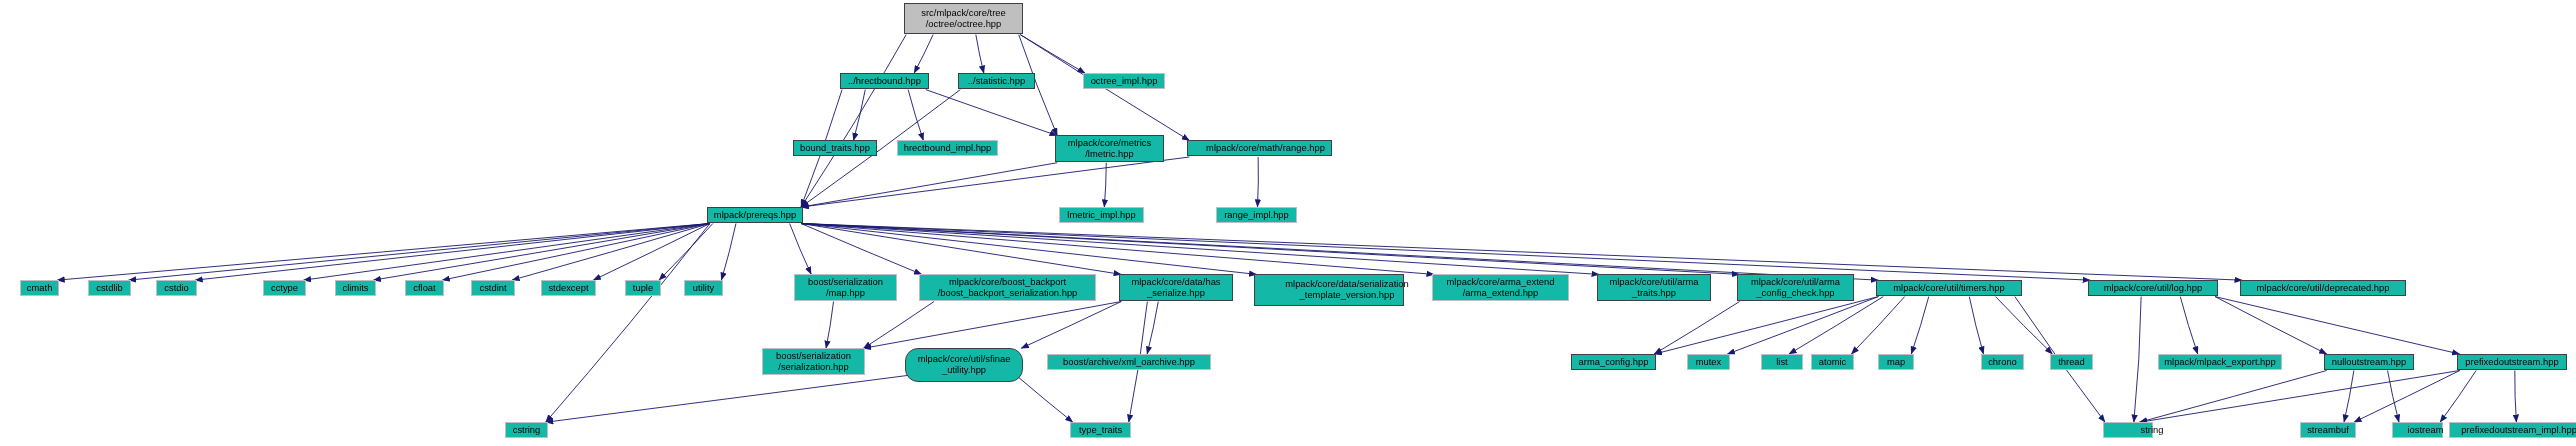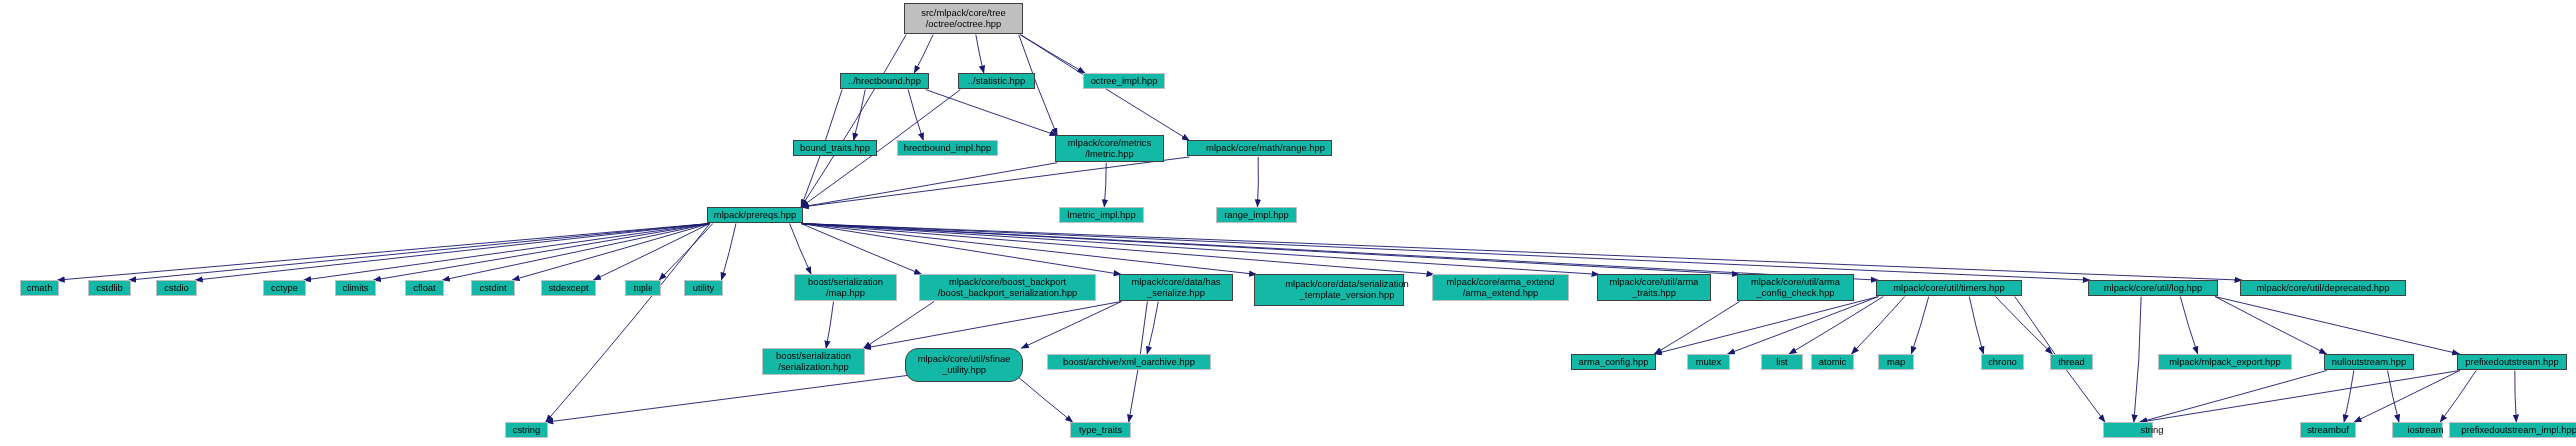--- a/index.html
+++ b/index.html
@@ -128,7 +128,7 @@
       <div class="node " style="left: 389px; top: 280px; width: 39px; height: 16.4px;">cfloat</div>
       <div class="node " style="left: 455px; top: 280px; width: 44px; height: 16.4px;">cstdint</div>
       <div class="node " style="left: 525px; top: 280px; width: 55px; height: 16.4px;">stdexcept</div>
-      <div class="node " style="left: 609px; top: 280px; width: 36px; height: 16.4px; font-family: Liberation Serif, serif;">tuple</div>
+      <div class="node " style="left: 609px; top: 280px; width: 36px; height: 16.4px;">tuple</div>
       <div class="node " style="left: 668px; top: 280px; width: 39px; height: 16.4px;">utility</div>
       <div class="node " style="left: 778px; top: 274px; width: 103px; height: 27px;">boost/serialization
 /map.hpp</div>

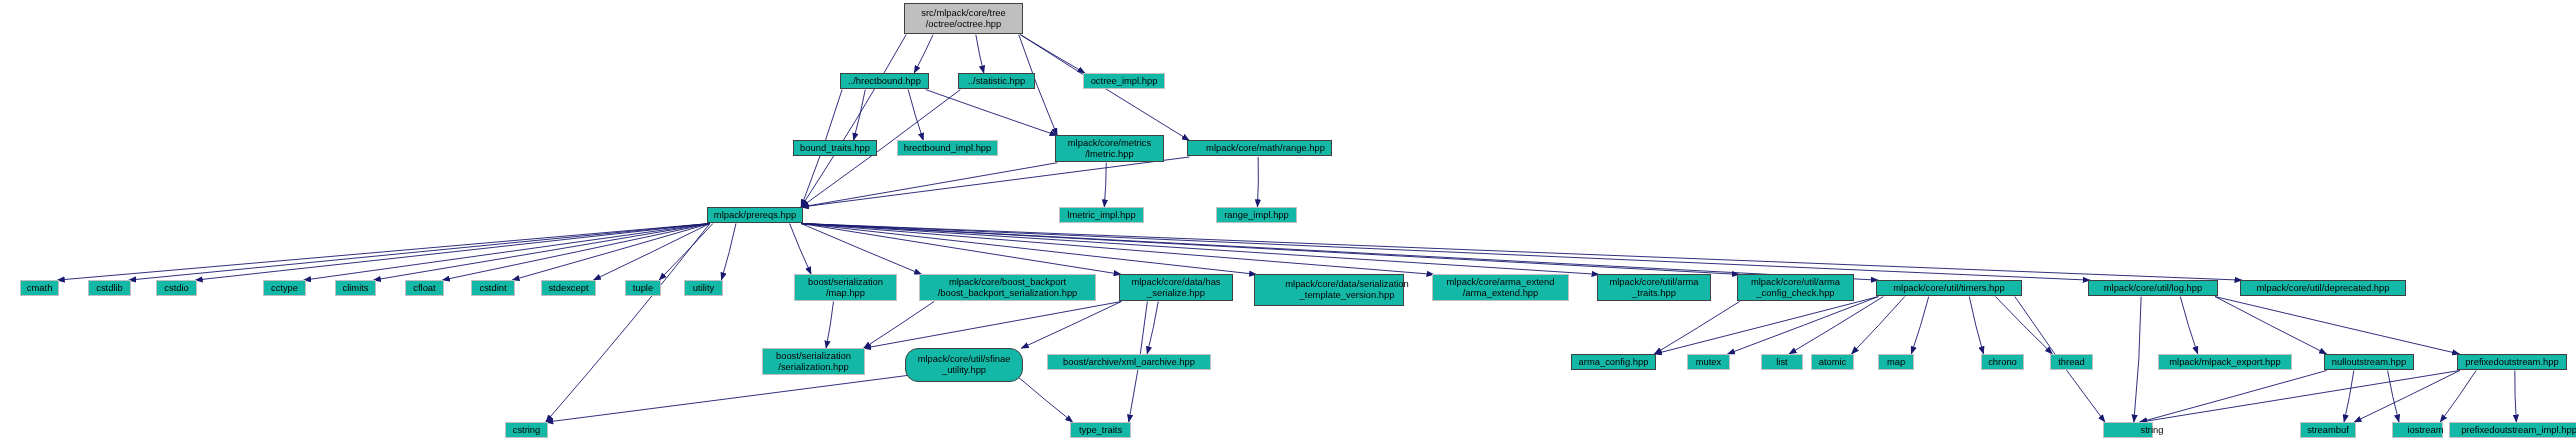--- a/index.html
+++ b/index.html
@@ -159,7 +159,7 @@
       <div class="node " style="left: 1862px; top: 354px; width: 36px; height: 16.4px;">map</div>
       <div class="node " style="left: 1965px; top: 354px; width: 43px; height: 16.4px;">chrono</div>
       <div class="node " style="left: 2034px; top: 354px; width: 43px; height: 16.4px;">thread</div>
-      <div class="node " style="left: 2142px; top: 354px; width: 134px; height: 16.4px;">mlpack/mlpack_export.hpp</div>
+      <div class="node " style="left: 2142px; top: 354px; width: 124px; height: 16.4px;">mlpack/mlpack_export.hpp</div>
       <div class="node strong" style="left: 2308px; top: 354px; width: 90px; height: 16.4px;">nulloutstream.hpp</div>
       <div class="node strong" style="left: 2441px; top: 354px; width: 110px; height: 16.4px;">prefixedoutstream.hpp</div>
       <div class="node " style="left: 489px; top: 422px; width: 43px; height: 16.4px;">cstring</div>

